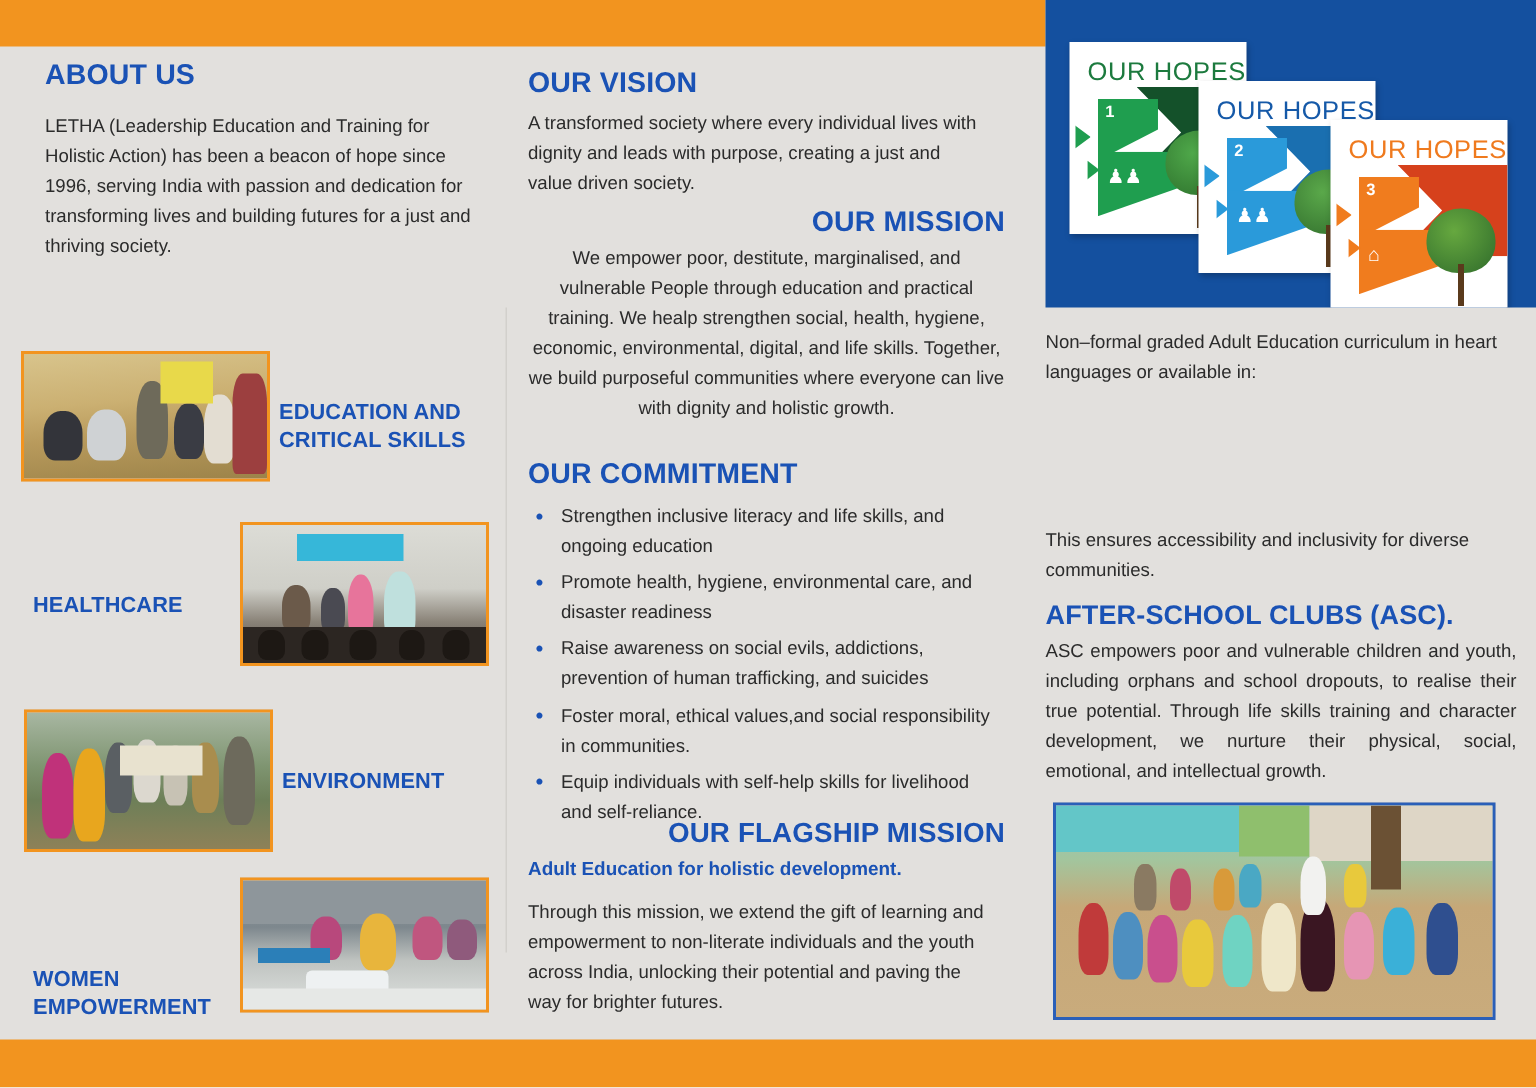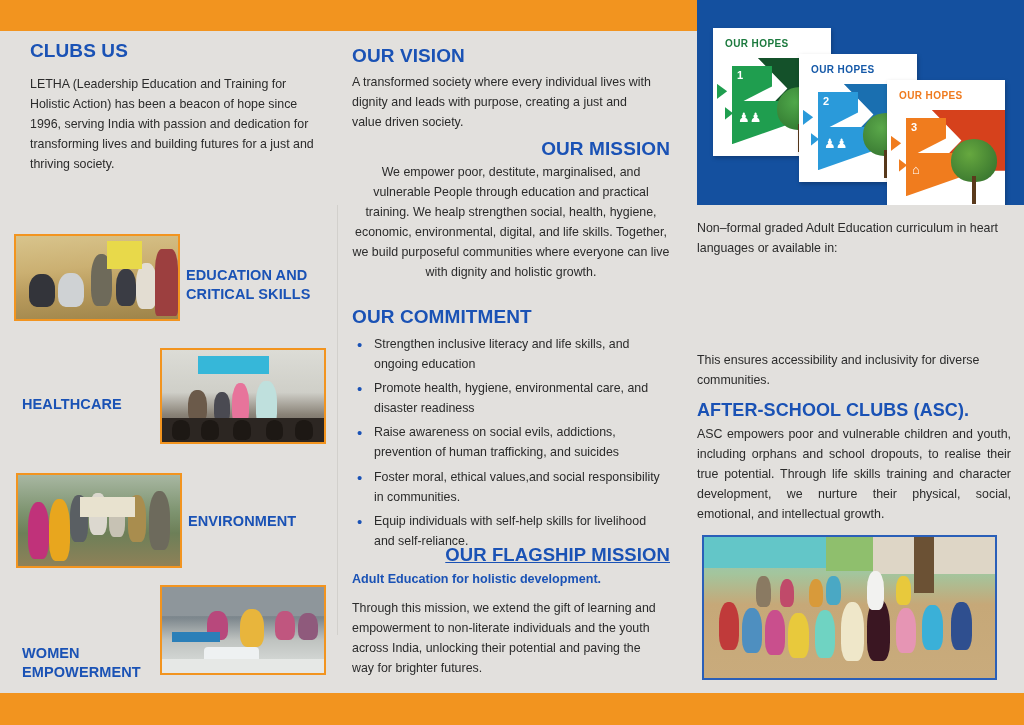--- a/index.html
+++ b/index.html
@@ -256,7 +256,7 @@
   </div>
 
   <div class="col-left">
-    <div id="about-title" class="h-blue">CLUBS US</div>
+    <div id="about-title" class="h-blue">ABOUT US</div>
     <div id="about-body" class="body-txt">LETHA (Leadership Education and Training for Holistic Action) has been a beacon of hope since 1996, serving India with passion and dedication for transforming lives and building futures for a just and thriving society.</div>
   </div>
 

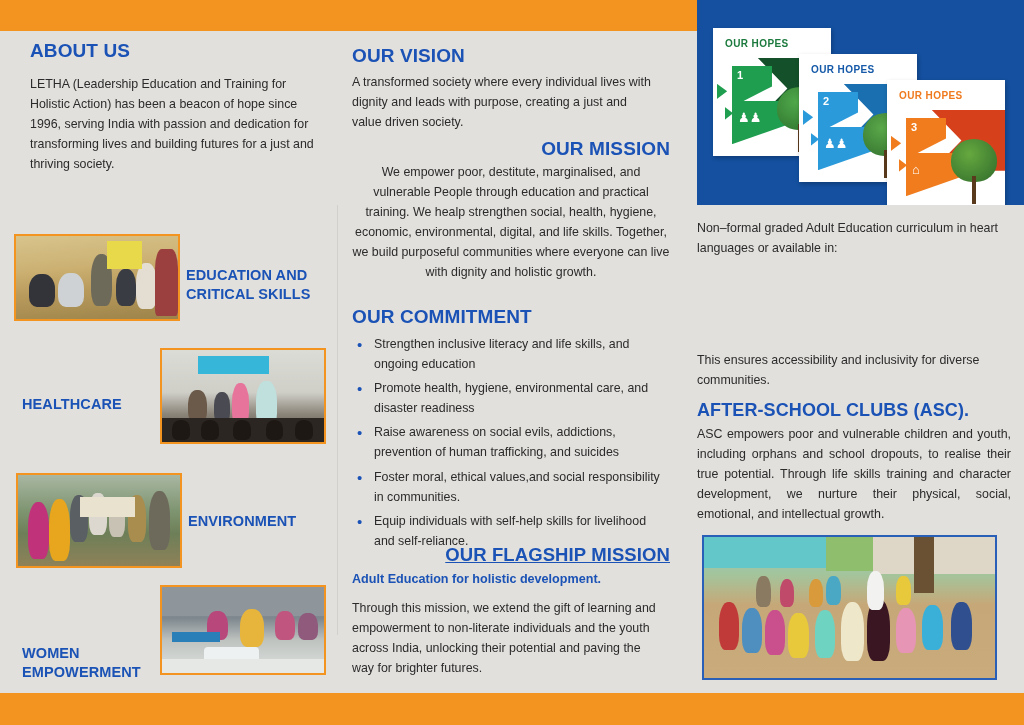--- a/index.html
+++ b/index.html
@@ -51,8 +51,8 @@
   .hope-card .hc-title {
     position: absolute;
     left: 12px; top: 10px;
-    font-size: 10px;
-    font-weight: bold;
+    font-size: 17px;
+    font-weight: normal;
     letter-spacing: .4px;
   }
   .hc-art {

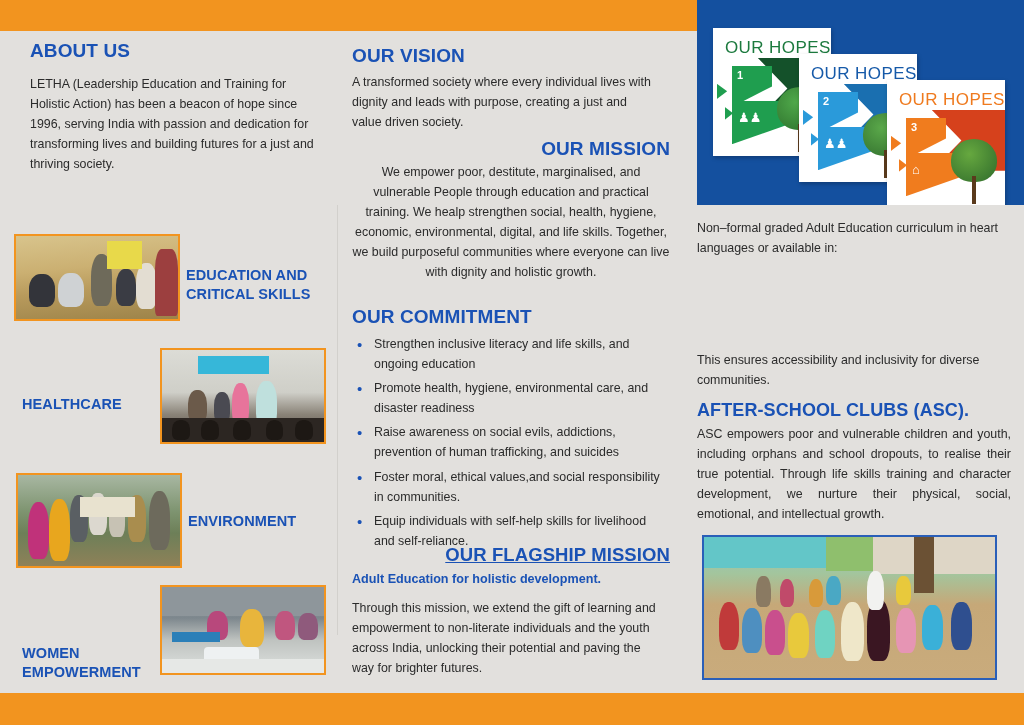--- a/index.html
+++ b/index.html
@@ -163,7 +163,7 @@
   }
   #commit-list { position: absolute; left: 352px; top: 334px; width: 316px; }
   #flag-title { position: absolute; left: 352px; top: 544px; width: 318px;
-                font-size: 18.5px; text-align: right; text-decoration: underline; }
+                font-size: 18.5px; text-align: right; }
   #flag-sub   { position: absolute; left: 352px; top: 572px; width: 318px;
                 font-size: 12.6px; color: #1a52b5; font-weight: bold; }
   #flag-body  { position: absolute; left: 352px; top: 598px; width: 310px; }

